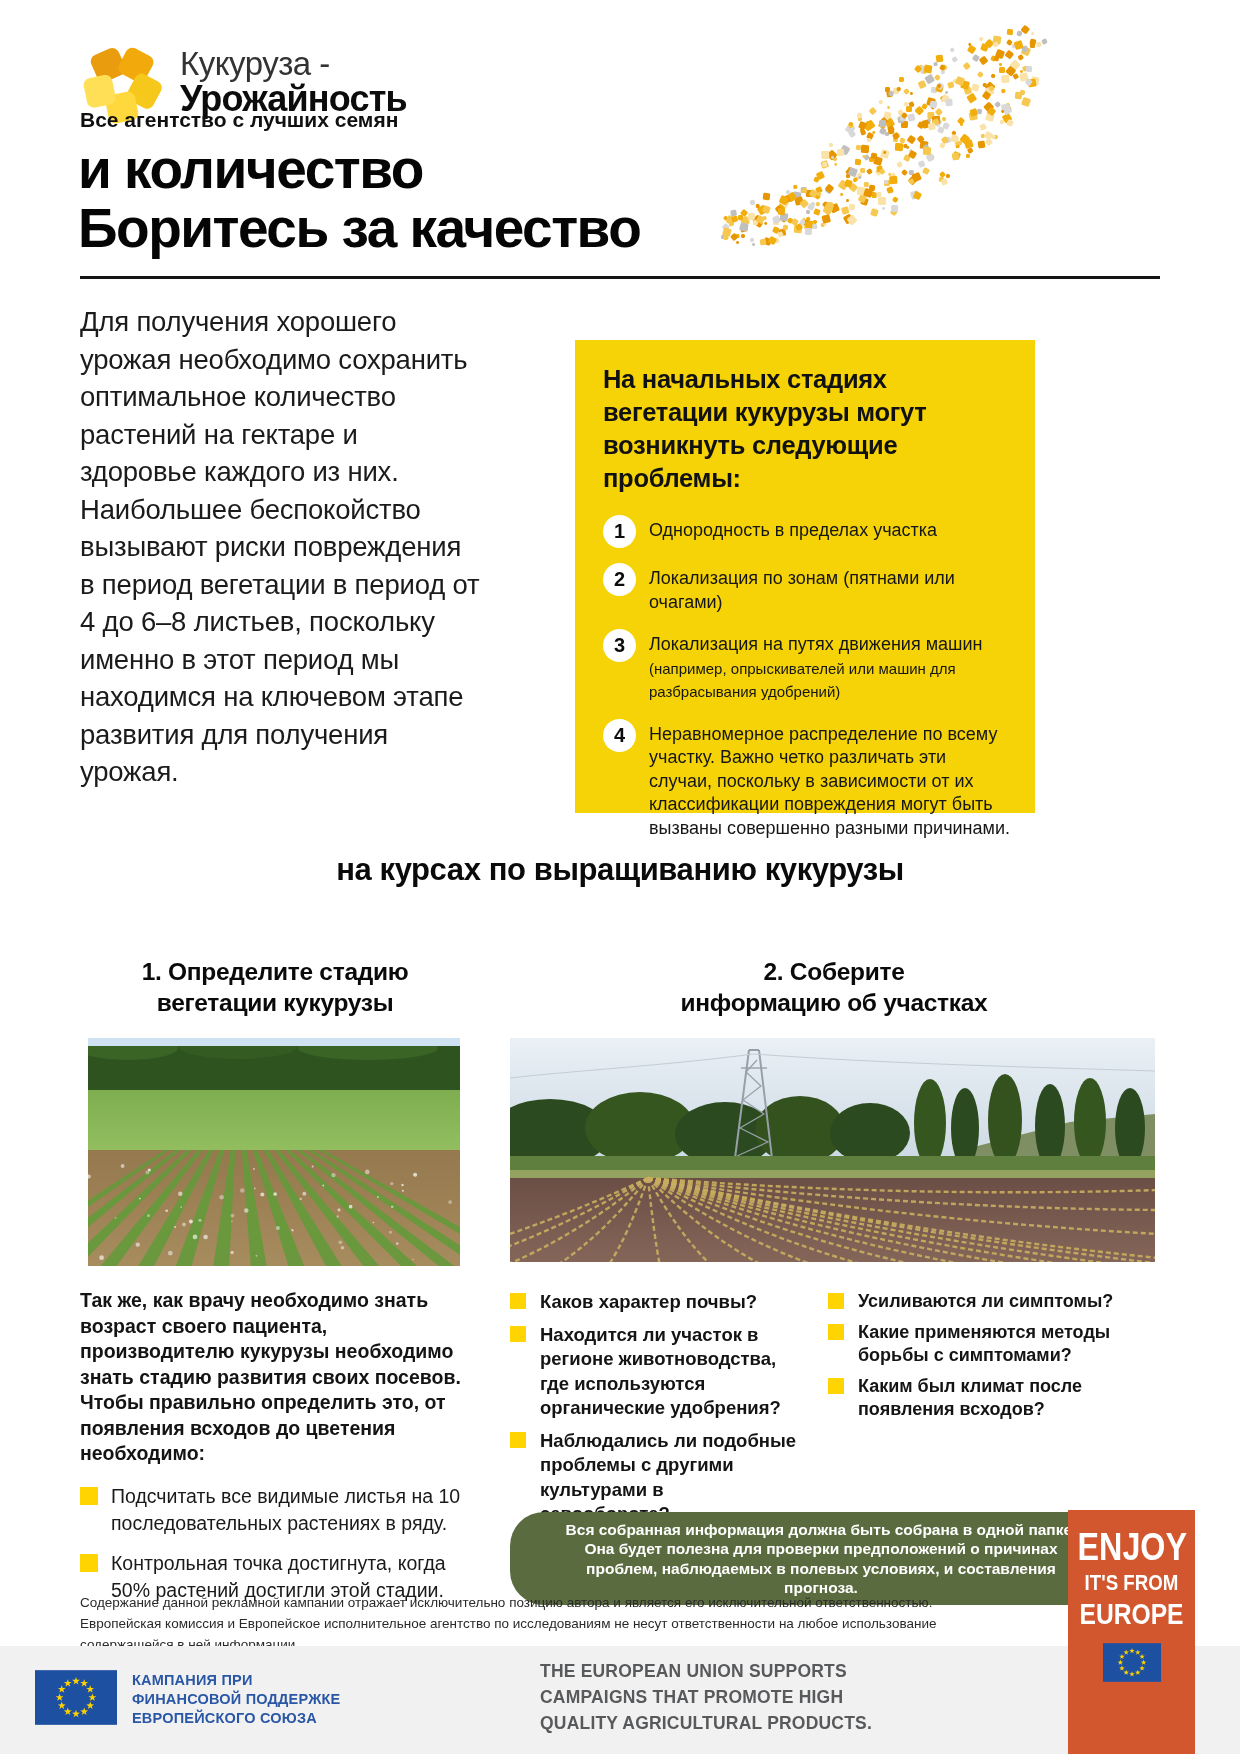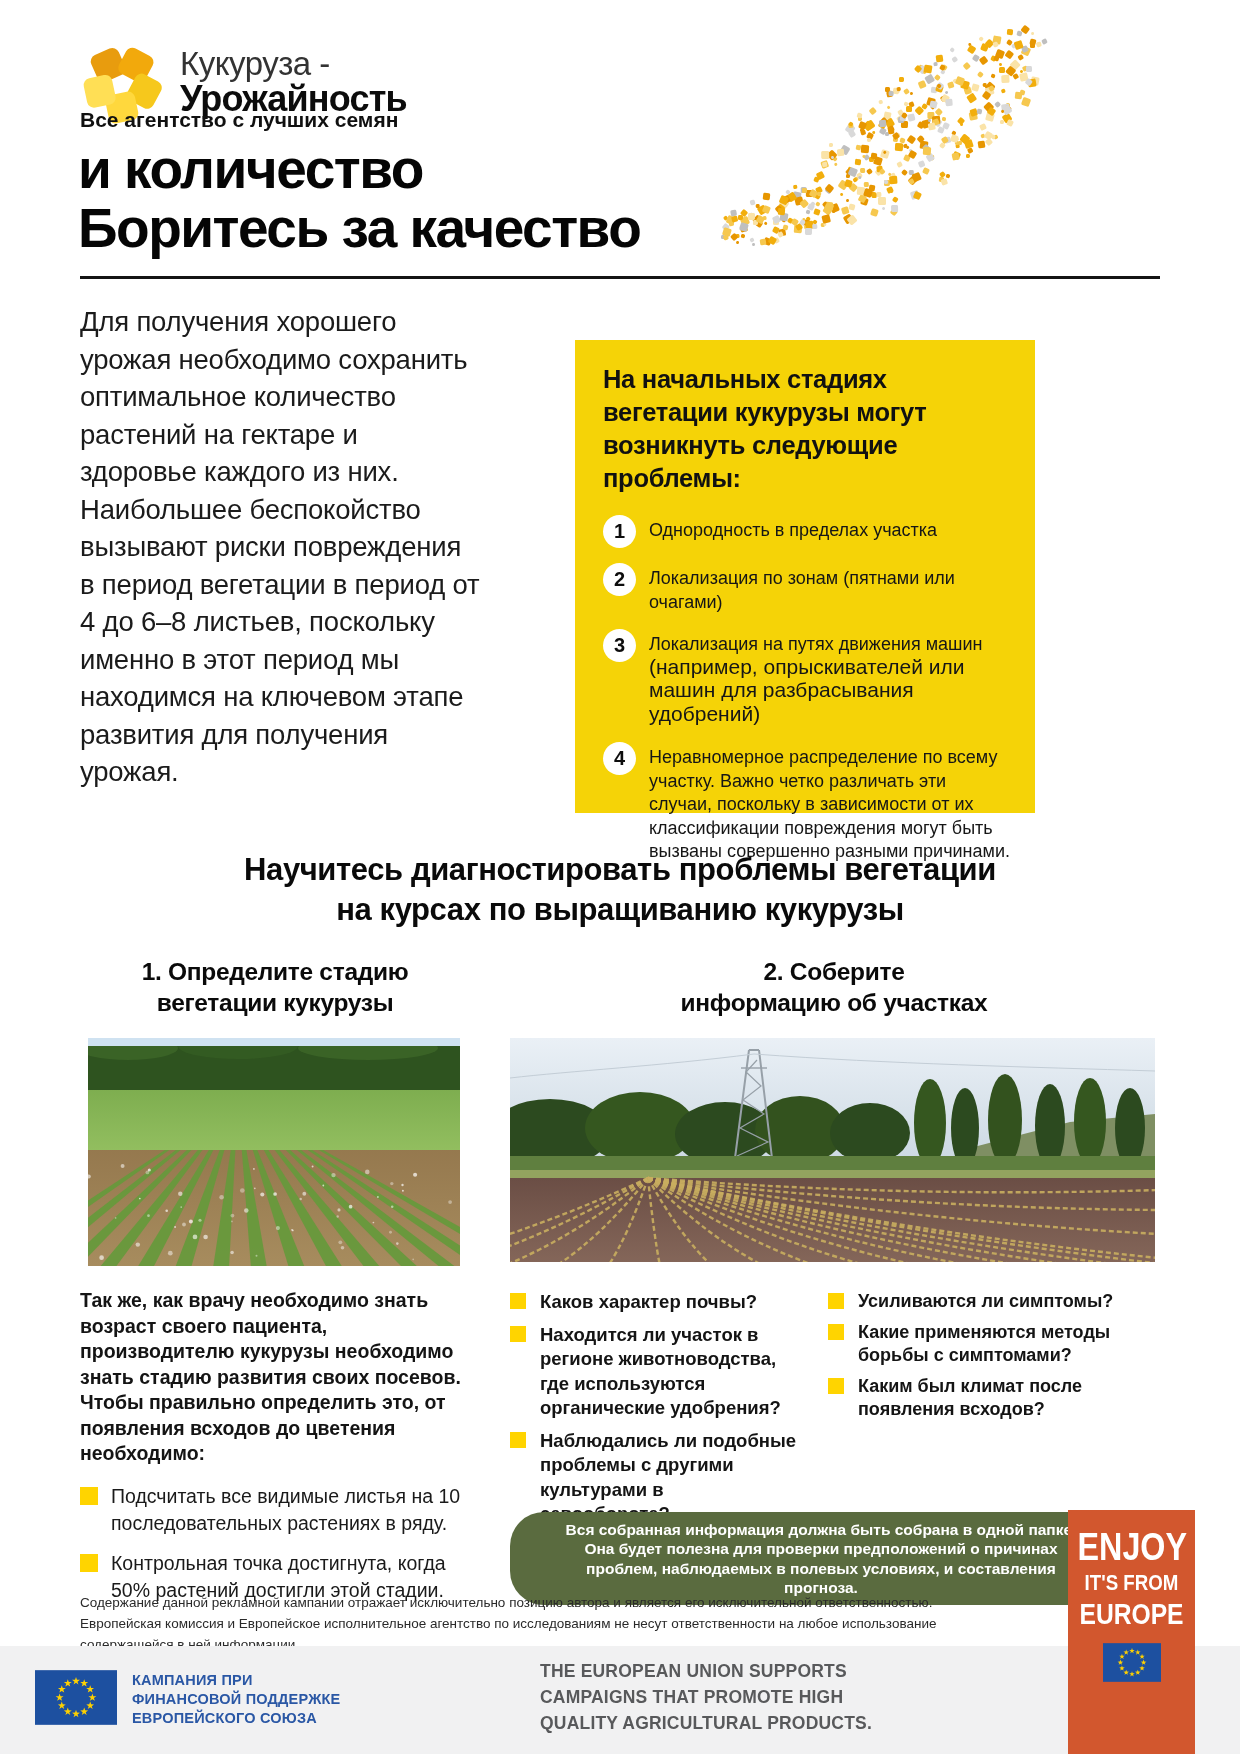--- a/index.html
+++ b/index.html
@@ -33,7 +33,7 @@
   .p-num{flex:0 0 33px;width:33px;height:33px;border-radius:50%;background:#fff;color:#0d0d0d;
          font-size:20px;font-weight:800;display:flex;align-items:center;justify-content:center;}
   .p-text{font-size:18px;line-height:23.5px;color:#161616;padding-top:4px;}
-  .p-note{font-size:21px;line-height:19px;}
+  .p-note{font-size:15px;line-height:19px;}
 
   
   .course-heading{position:absolute;left:0;top:850px;width:1240px;text-align:center;

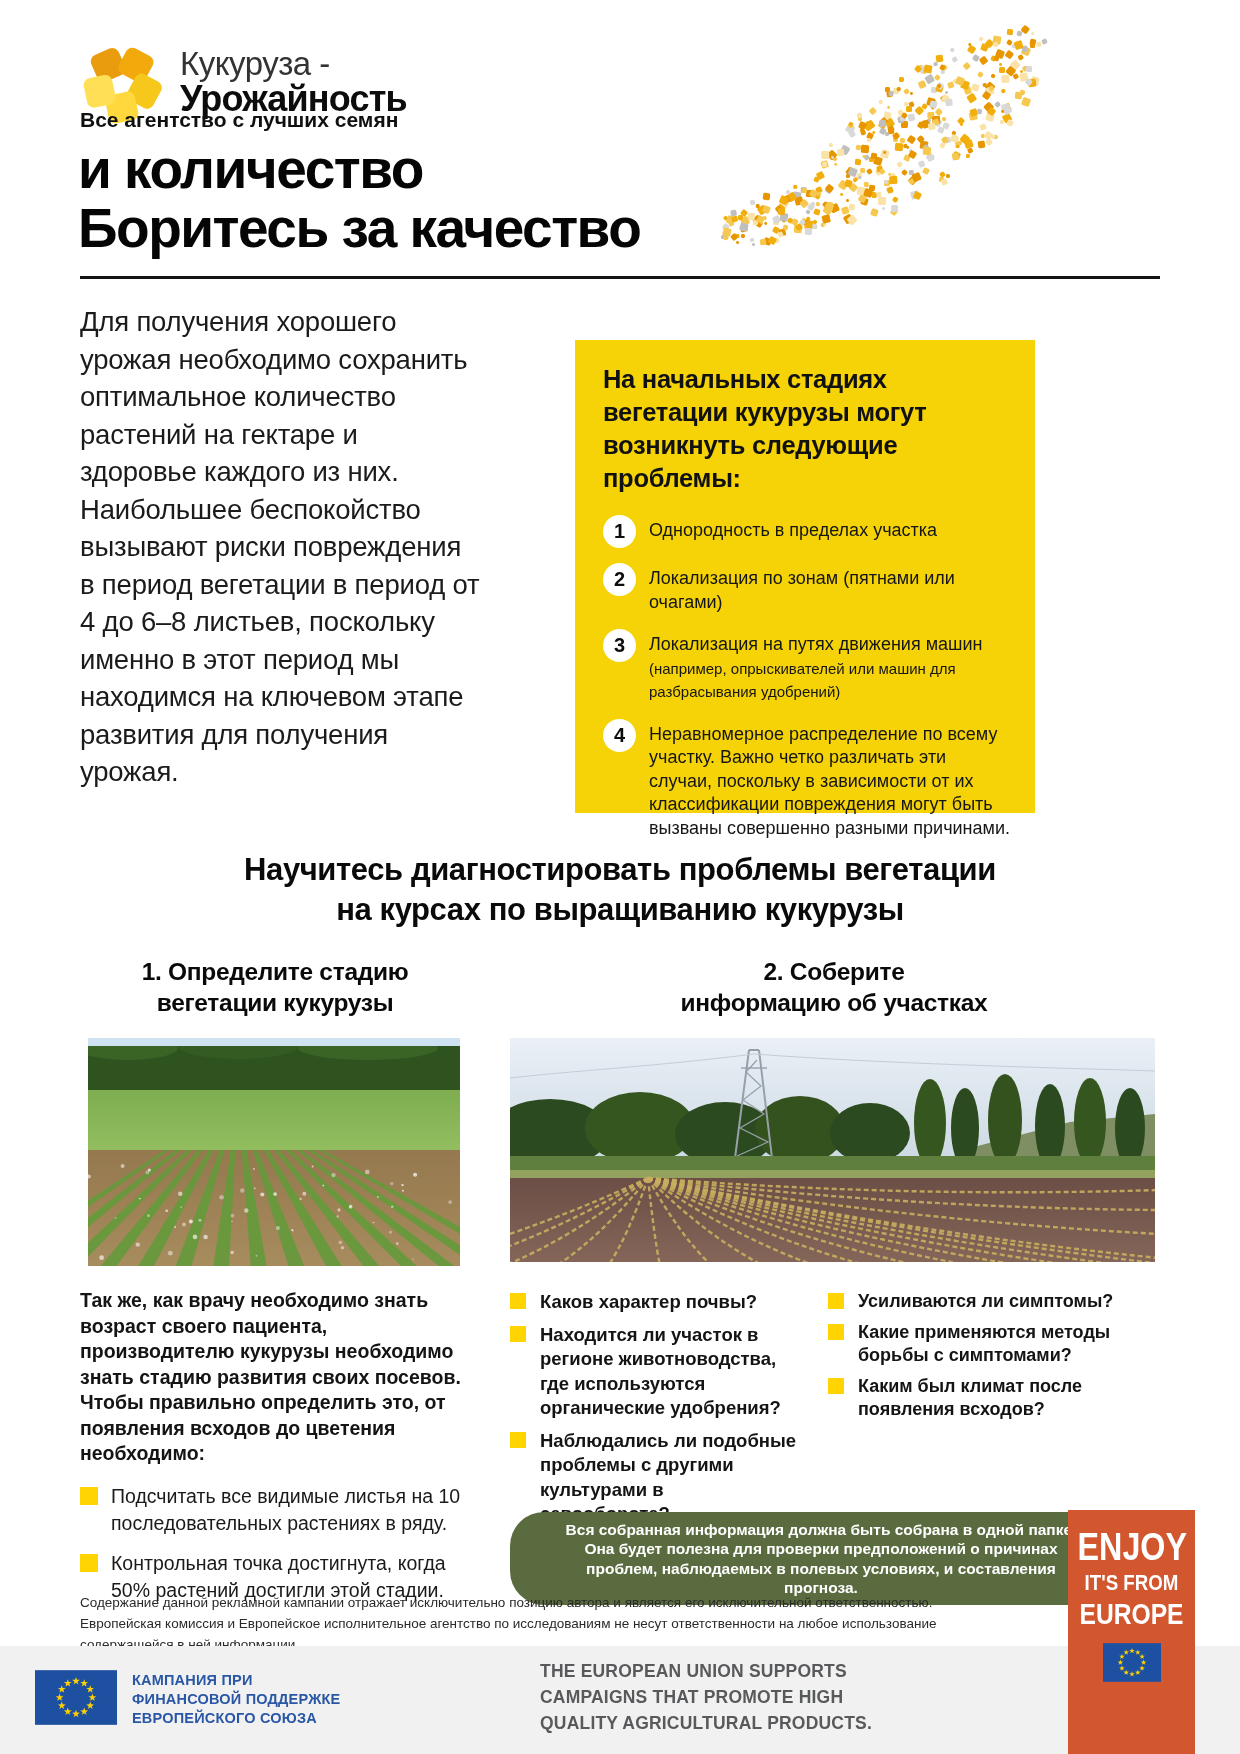--- a/index.html
+++ b/index.html
@@ -539,7 +539,6 @@
   </div>
 
   <div class="course-heading">
-    <div>Научитесь диагностировать проблемы вегетации</div>
     <div>на курсах по выращиванию кукурузы</div>
   </div>
 

